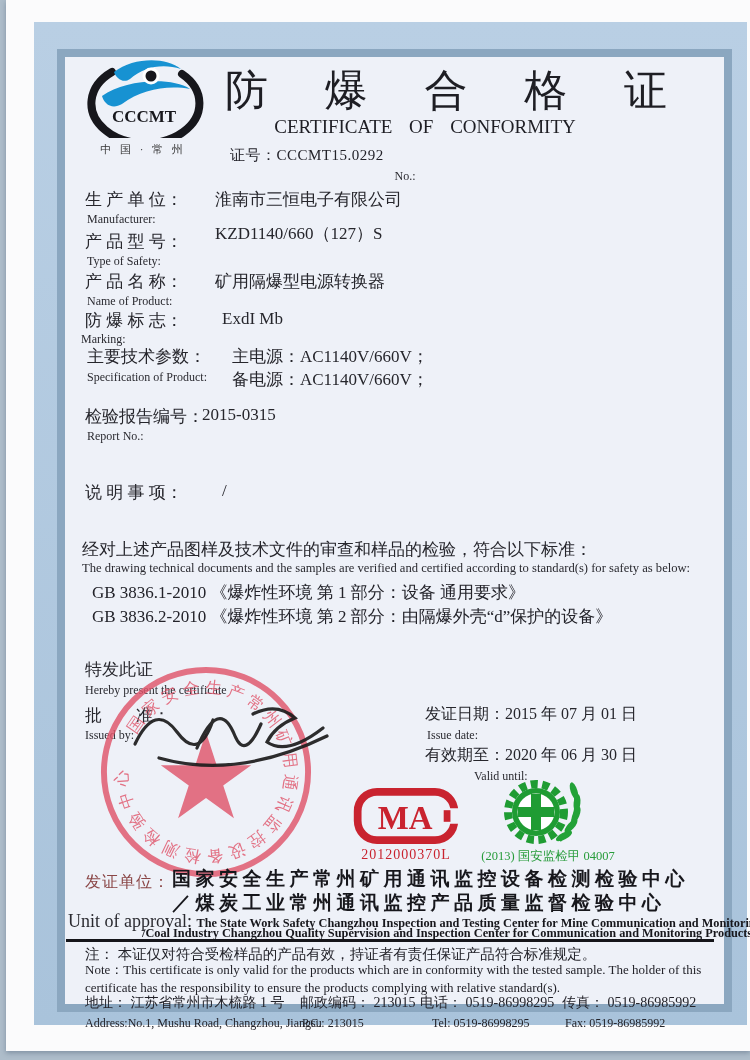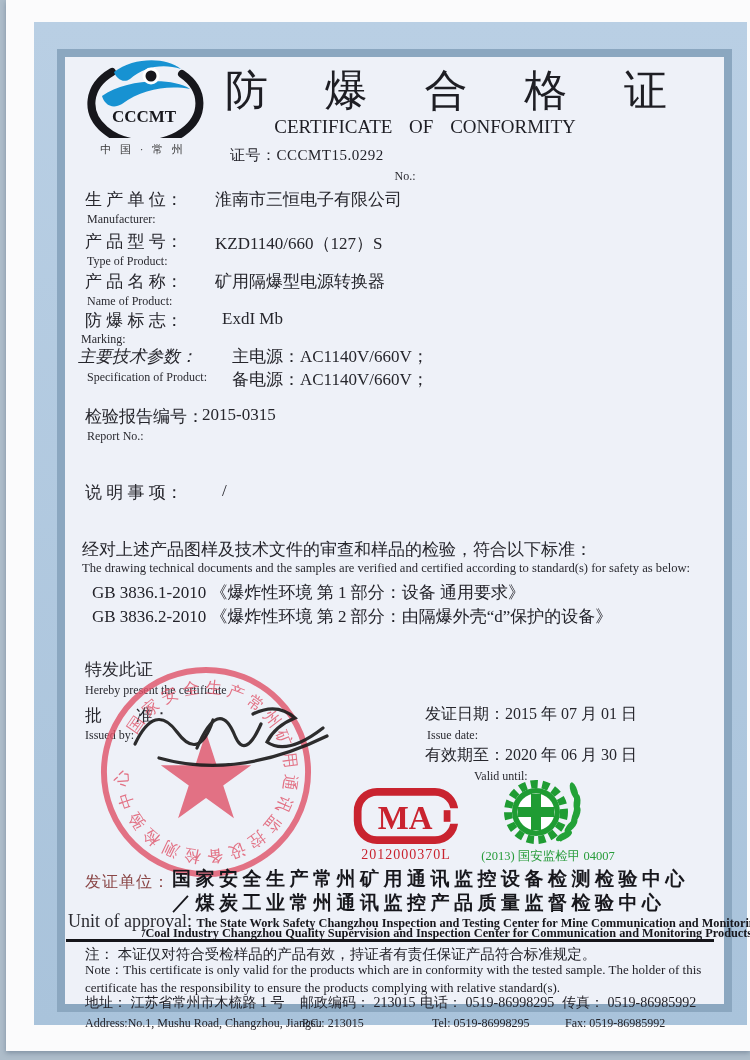--- a/index.html
+++ b/index.html
@@ -68,7 +68,7 @@
 <div class="t small-en" style="left:87px;top:212px;">Manufacturer:</div>
 
 <div class="t row-cn" style="left:85px;top:230px;">产 品 型 号：</div>
-<div class="t row-val" style="left:215px;top:232px;">KZD1140/660（127）S</div>
+<div class="t row-val" style="left:215px;top:222px;">KZD1140/660（127）S</div>
 <div class="t small-en" style="left:87px;top:254px;">Type of Product:</div>
 
 <div class="t row-cn" style="left:85px;top:270px;">产 品 名 称：</div>

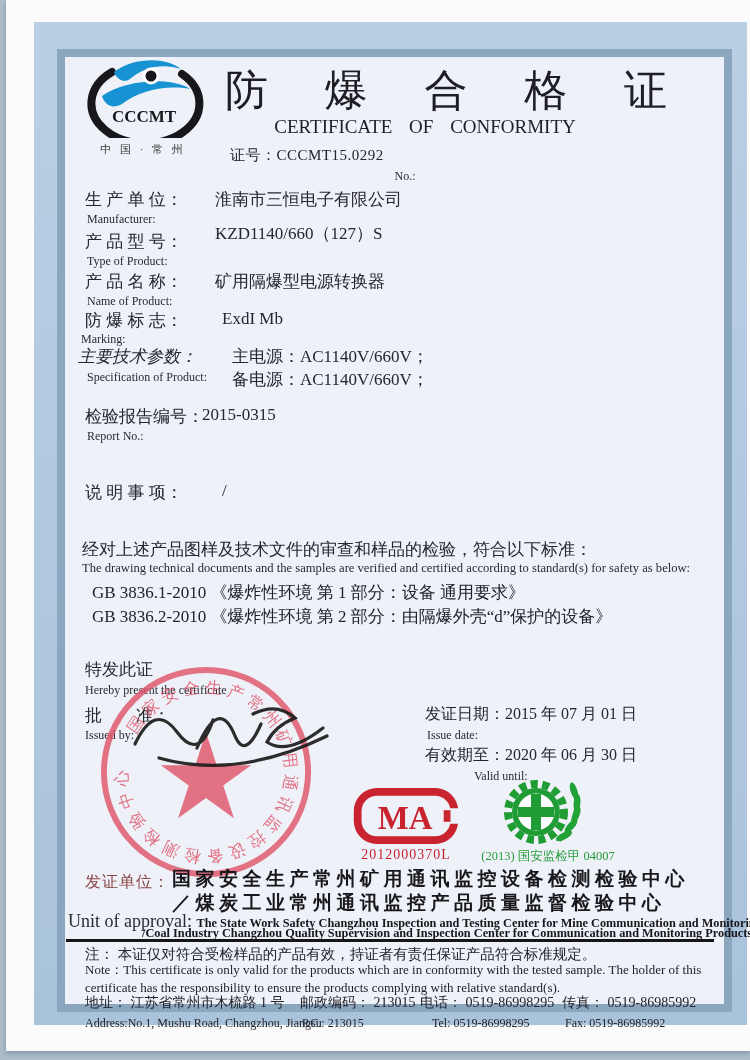--- a/index.html
+++ b/index.html
@@ -69,7 +69,7 @@
 
 <div class="t row-cn" style="left:85px;top:230px;">产 品 型 号：</div>
 <div class="t row-val" style="left:215px;top:222px;">KZD1140/660（127）S</div>
-<div class="t small-en" style="left:87px;top:254px;">Type of Product:</div>
+<div class="t small-en" style="left:87px;top:254px;">Type of Safety:</div>
 
 <div class="t row-cn" style="left:85px;top:270px;">产 品 名 称：</div>
 <div class="t row-val" style="left:215px;top:270px;">矿用隔爆型电源转换器</div>

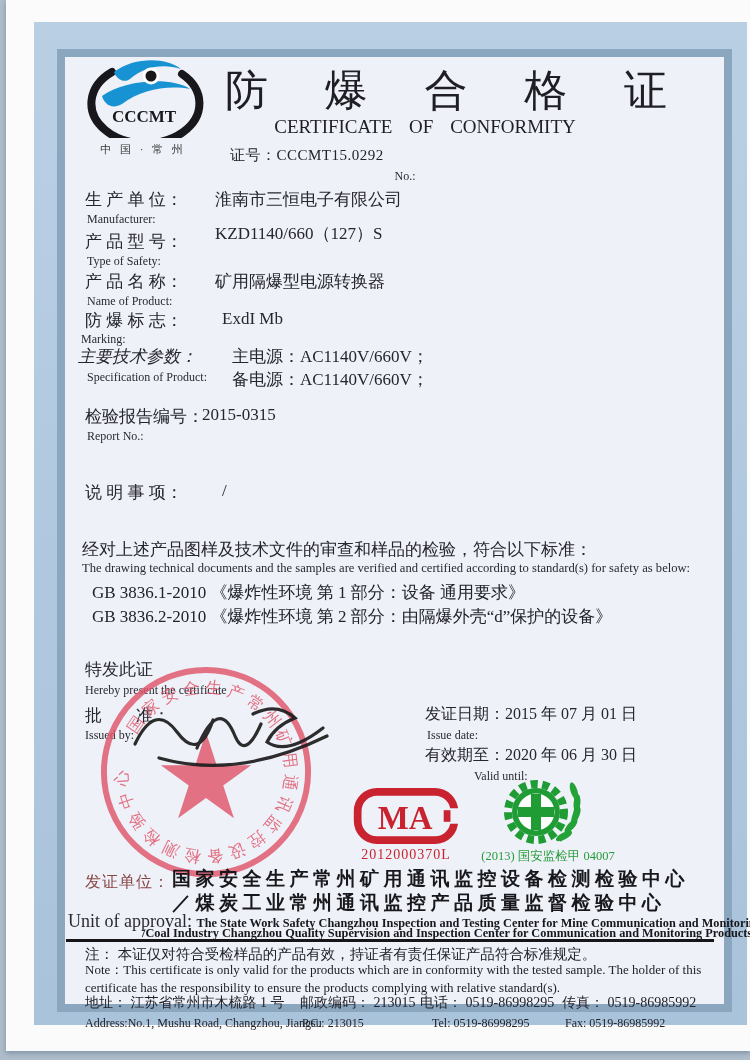--- a/index.html
+++ b/index.html
@@ -79,7 +79,7 @@
 <div class="t row-val" style="left:222px;top:309px;">ExdI Mb</div>
 <div class="t small-en" style="left:81px;top:332px;">Marking:</div>
 
-<div class="t row-cn" style="left:78px;top:345px;font-style:italic;">主要技术参数：</div>
+<div class="t row-cn" style="left:87px;top:345px;">主要技术参数：</div>
 <div class="t row-val" style="left:232px;top:345px;">主电源：AC1140V/660V；</div>
 <div class="t small-en" style="left:87px;top:370px;">Specification of Product:</div>
 <div class="t row-val" style="left:232px;top:368px;">备电源：AC1140V/660V；</div>

